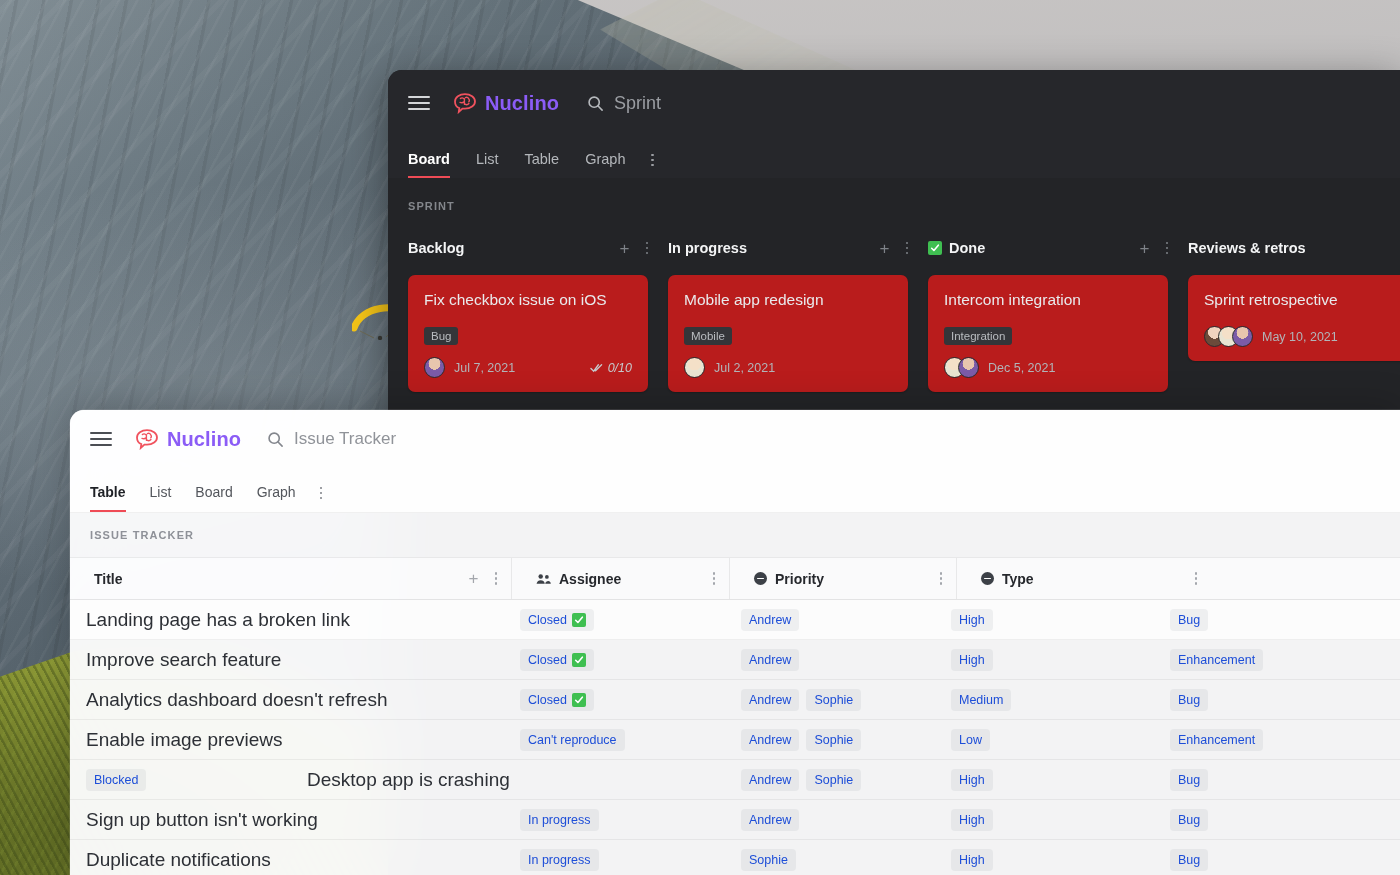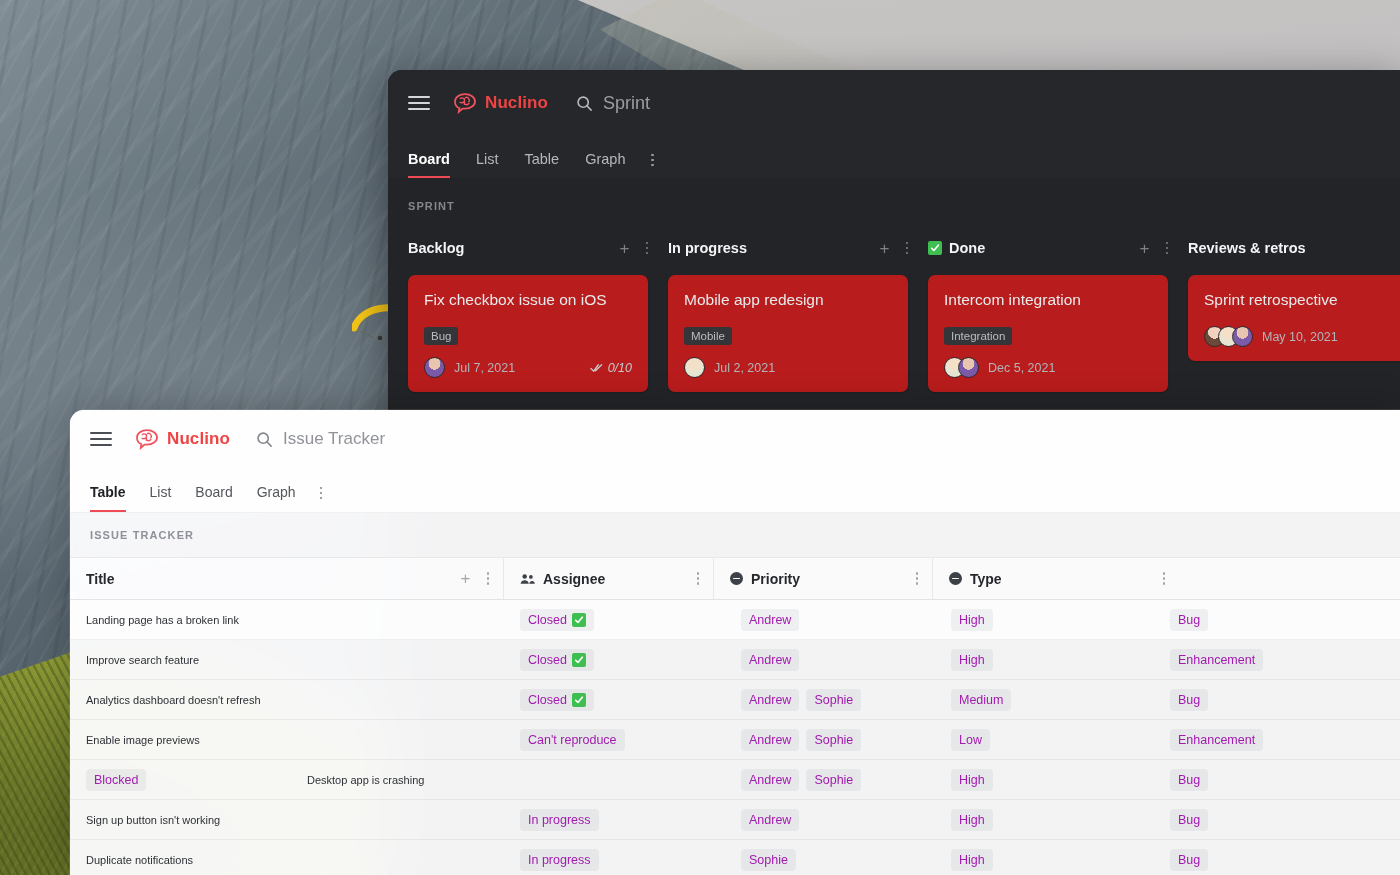--- a/index.html
+++ b/index.html
@@ -69,7 +69,7 @@
   .hamburger { width: 22px; display: flex; flex-direction: column; gap: 4px; cursor: pointer; }
   .hamburger i { display: block; height: 2px; background: #d4d6d9; border-radius: 1px; }
   .brand { display: flex; align-items: center; gap: 7px; margin-left: 22px; }
-  .brand-name { color: #ef4444; font-size: 17px; font-weight: bold; letter-spacing: .1px; }
+  .brand-name { color: #8b5cf6; font-size: 20px; font-weight: bold; letter-spacing: .1px; }
   .dk-search { display: flex; align-items: center; gap: 10px; margin-left: 28px; }
   .dk-search .s-txt { color: #9b9ea3; font-size: 18px; }
   .dk-tabs { display: flex; align-items: flex-end; gap: 26px; padding: 0 0 0 20px; height: 42px; background: #26272b; }

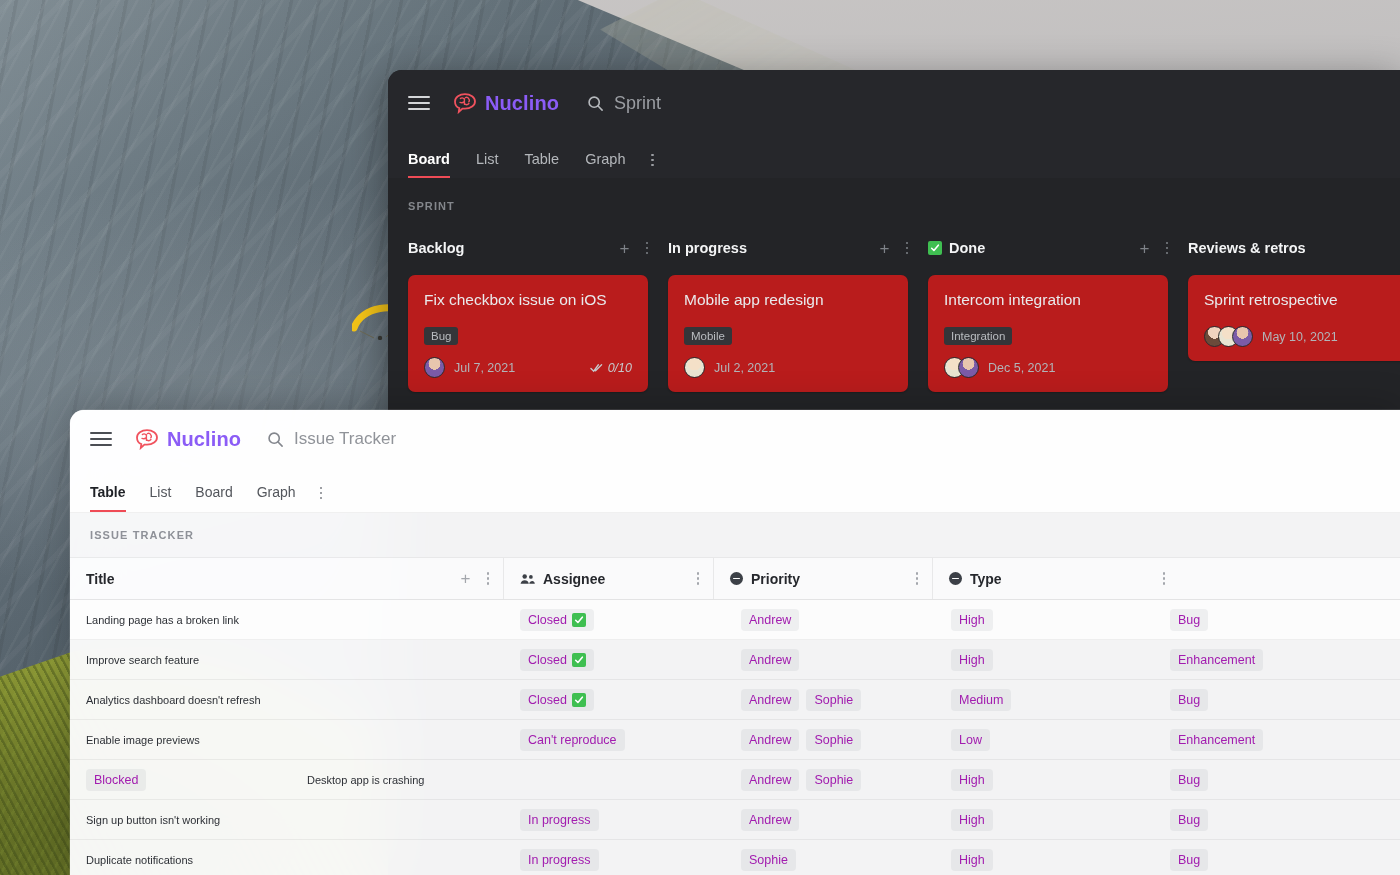--- a/index.html
+++ b/index.html
@@ -129,7 +129,7 @@
   .th {
     display: flex; align-items: center; padding: 0 14px 0 16px;
     border-right: 1px solid rgba(0,0,0,0.07);
-    font-size: 14px; color: #26282d; font-weight: bold;
+    font-size: 14px; color: #26282d; font-weight: bold; margin-left: 8px;
   }
   .th .th-label { display: flex; align-items: center; gap: 8px; }
   .th-acts { margin-left: auto; display: flex; align-items: center; gap: 16px; color: #a3a6ac; font-size: 15px; font-weight: normal; }

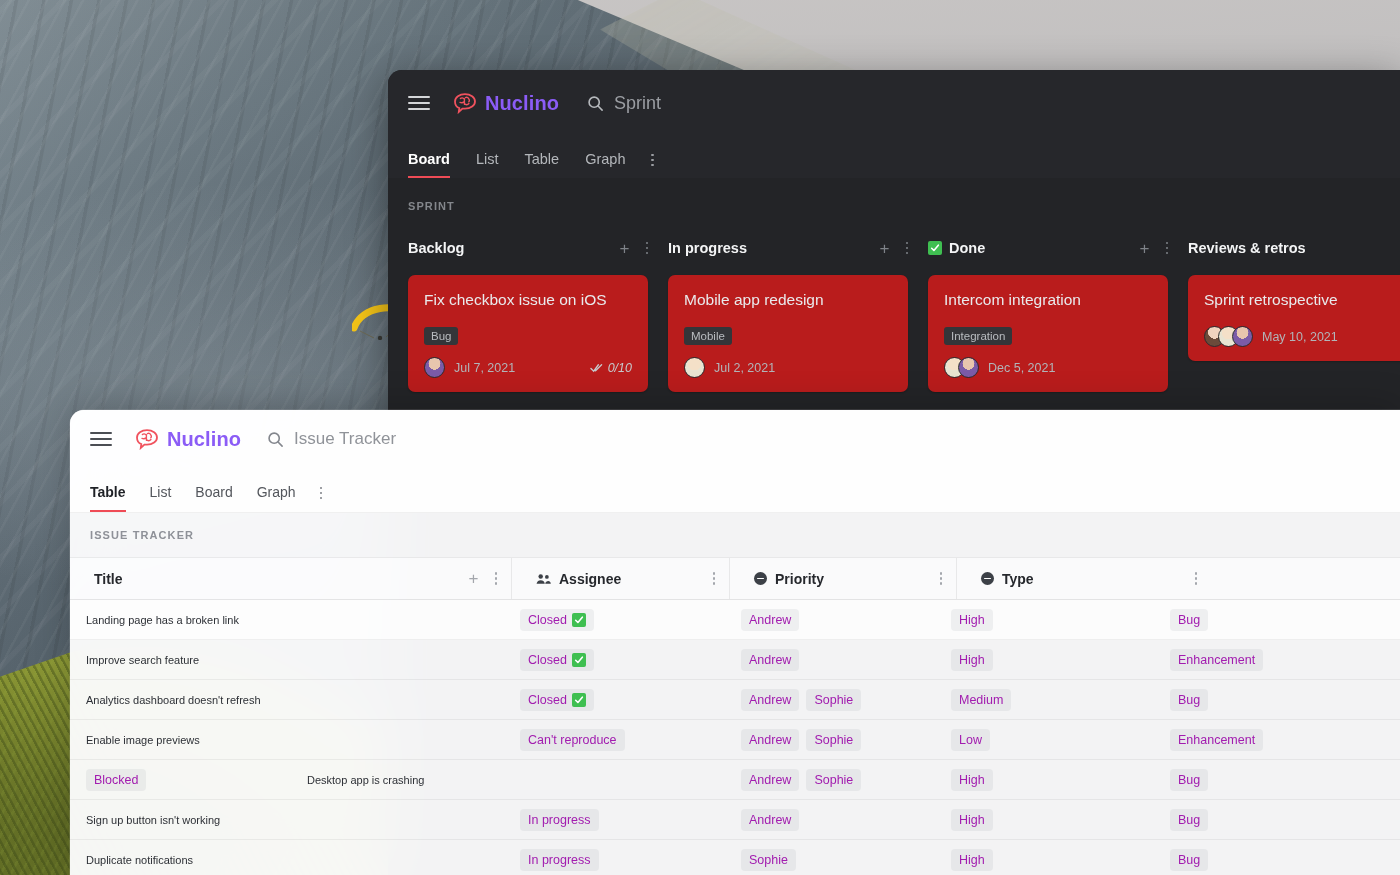--- a/index.html
+++ b/index.html
@@ -136,7 +136,7 @@
   .tr { display: flex; height: 40px; border-bottom: 1px solid rgba(0,0,0,0.055); }
   .tr.hl { background: rgba(255,255,255,0.72); }
   .td { display: flex; align-items: center; padding: 0 14px 0 16px; gap: 7px; }
-  .td.title-cell { font-size: 11px; color: #2d3036; }
+  .td.title-cell { font-size: 19px; color: #2d3036; }
   .chip {
     display: inline-flex; align-items: center; gap: 5px;
     background: rgba(120,125,135,0.10); color: #a21caf;

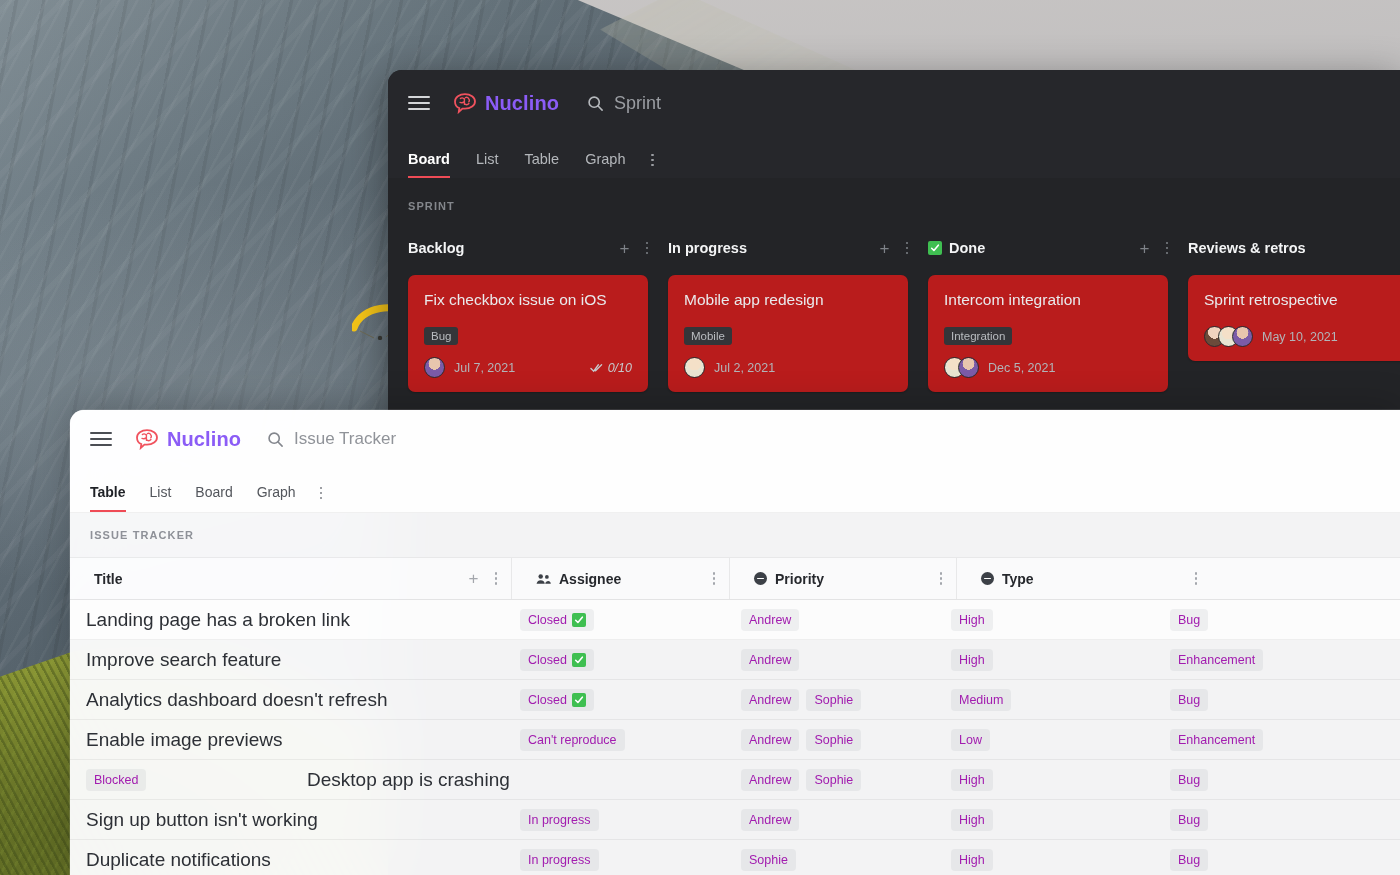--- a/index.html
+++ b/index.html
@@ -139,7 +139,7 @@
   .td.title-cell { font-size: 19px; color: #2d3036; }
   .chip {
     display: inline-flex; align-items: center; gap: 5px;
-    background: rgba(120,125,135,0.10); color: #a21caf;
+    background: rgba(120,125,135,0.10); color: #1d4ed8;
     font-size: 12.5px; padding: 4px 8px; border-radius: 4px; white-space: nowrap;
   }
   .c-title { width: 434px; flex: 0 0 434px; }

